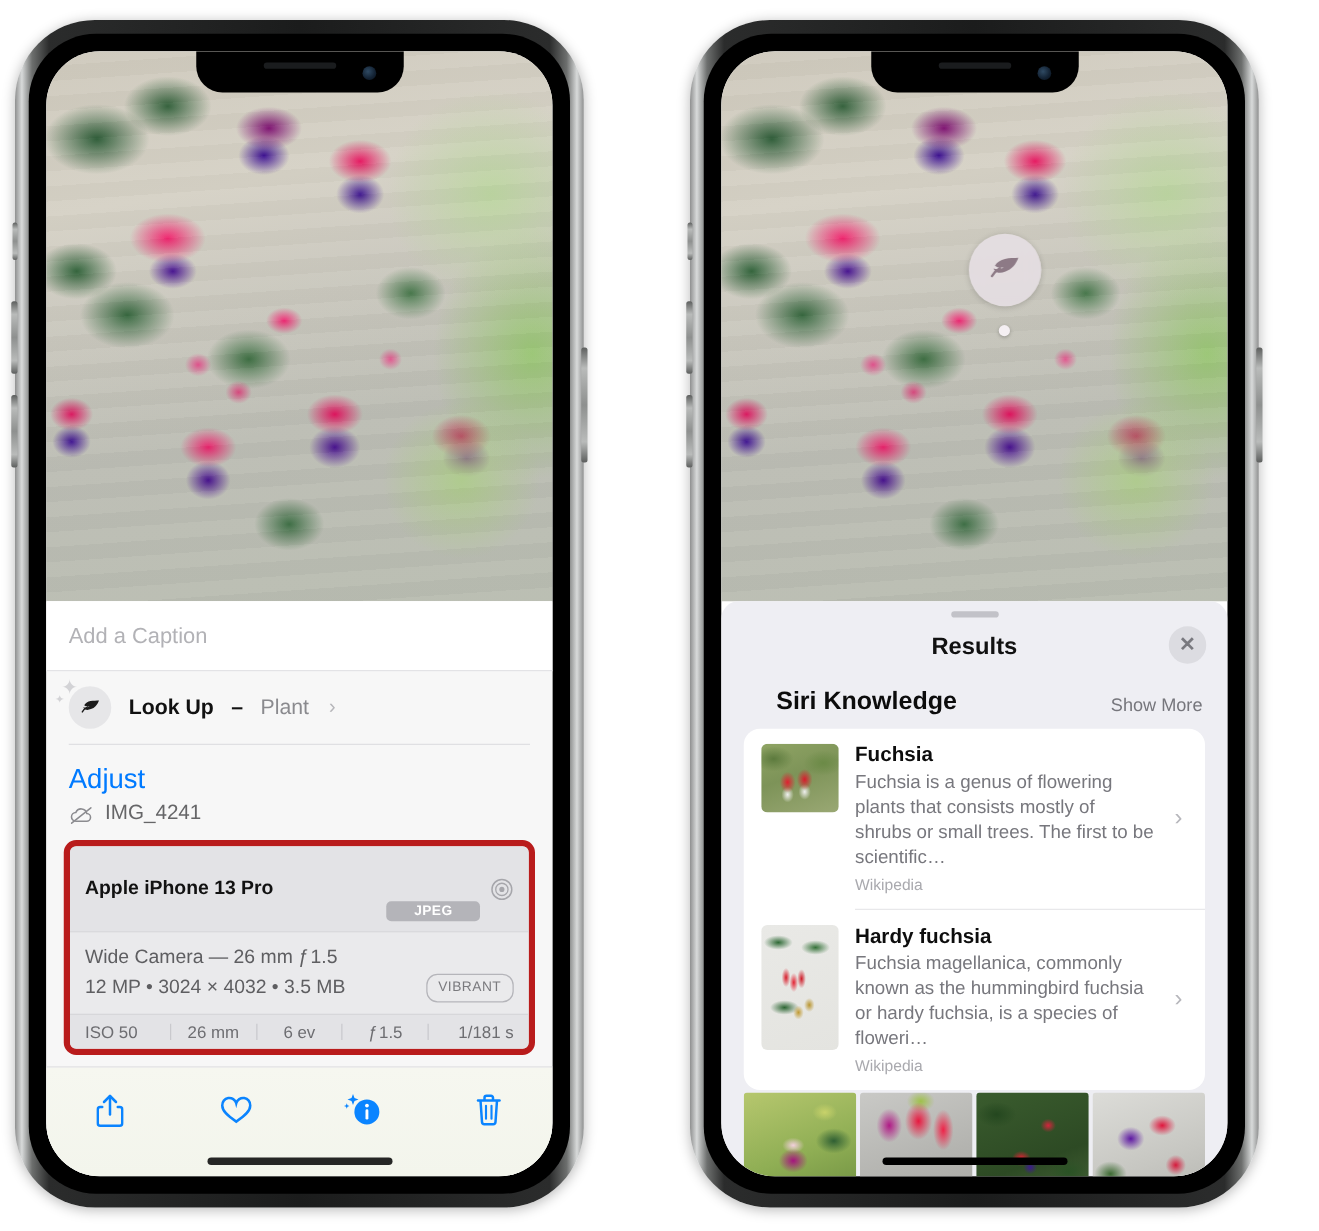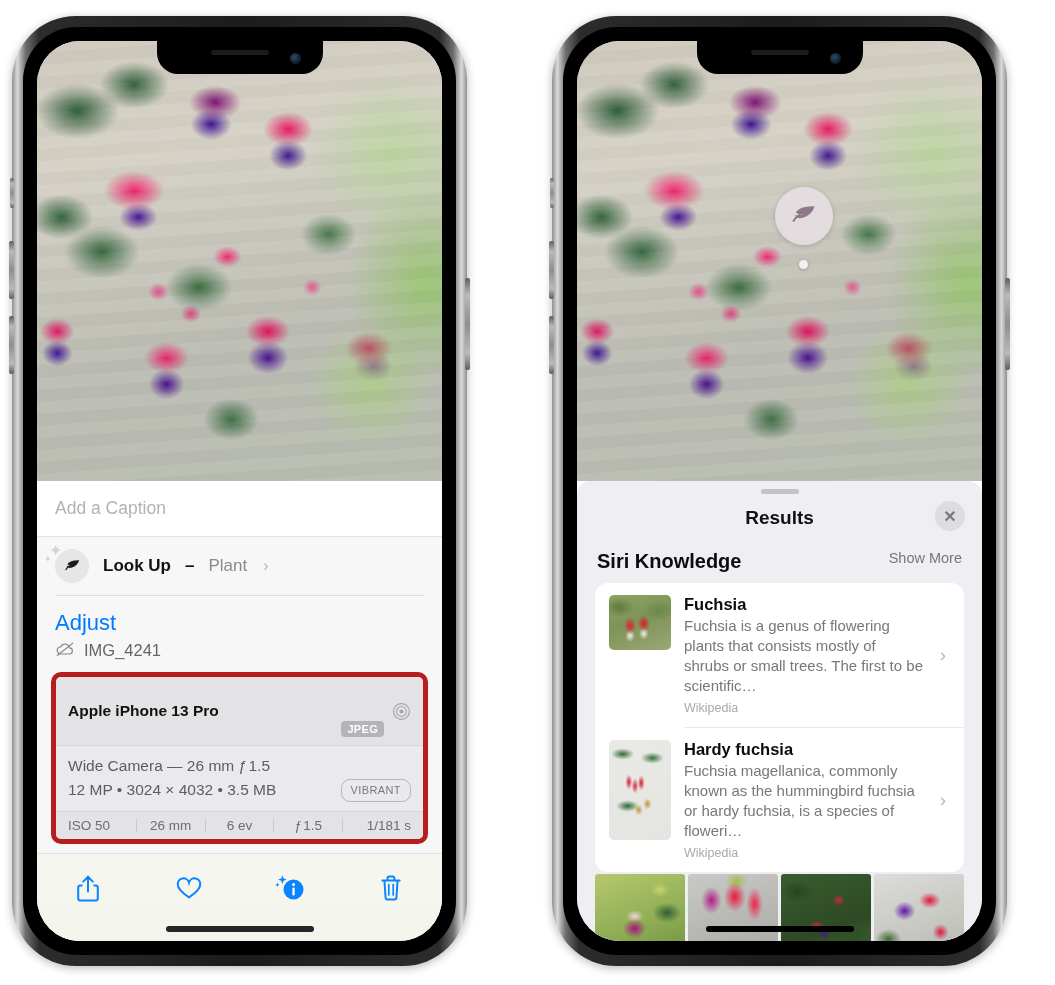--- a/index.html
+++ b/index.html
@@ -269,8 +269,9 @@
     color:#79797f; font-size: 16px; font-weight: 700;
   }
   .sec-head {
-    display:flex; align-items:flex-start; justify-content:space-between;
+    display:flex; align-items:flex-end; justify-content:space-between;
     padding: 8px 20px 10px 20px;
+    margin-left: 24px;
   }
   .sec-title { font-size: 20px; font-weight: 700; color:#0c0c0c; }
   .sec-action { font-size: 14.5px; color:#76767c; }

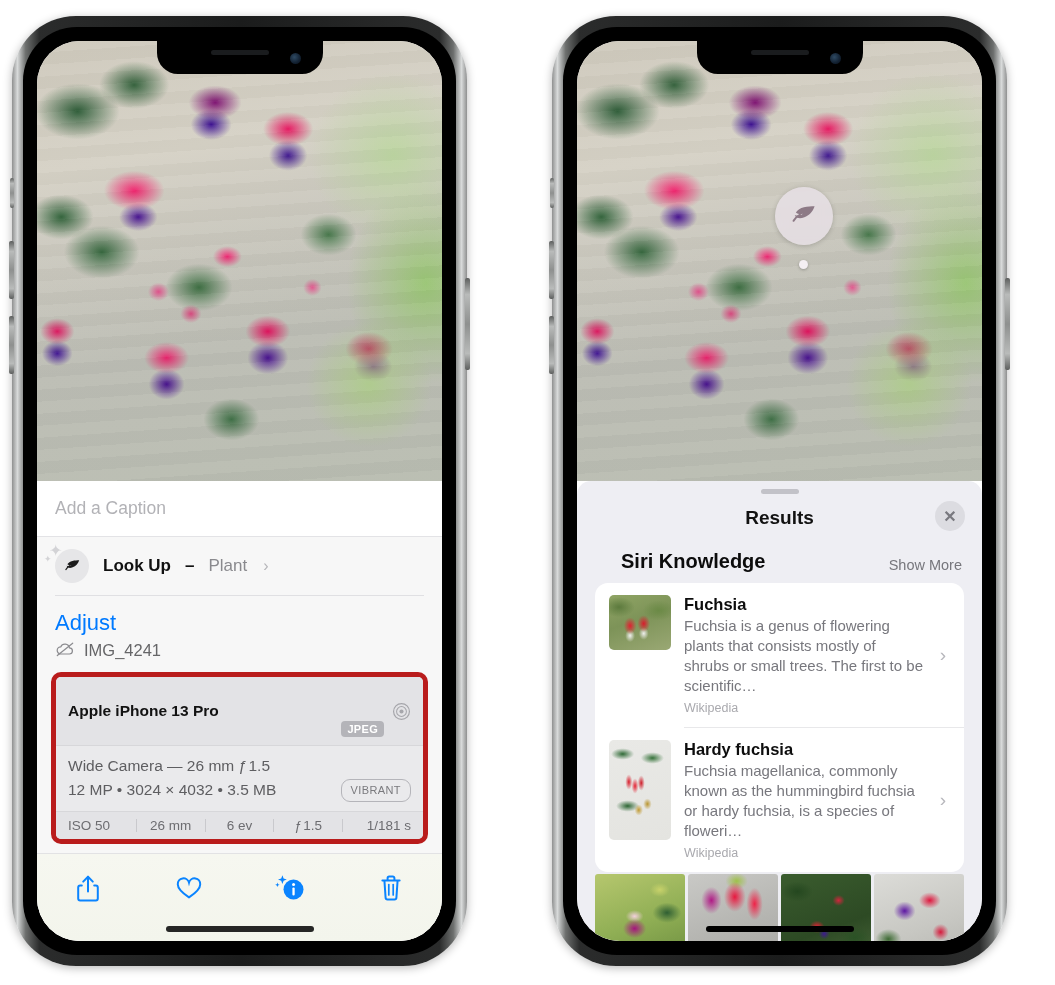--- a/index.html
+++ b/index.html
@@ -183,7 +183,7 @@
   }
   .date-text { font-size: 16.5px; font-weight: 700; color: #0d0d0d; letter-spacing: .1px; }
   .adjust-link { font-size: 22px; color: #007aff; }
-  .fname-row { display:flex; align-items:flex-start; gap: 9px; padding: 5px 18px 12px 18px; }
+  .fname-row { display:flex; align-items:flex-end; gap: 9px; padding: 5px 18px 12px 18px; }
   .fname { font-size: 16.5px; color: #666668; }
 
   .cam-card {

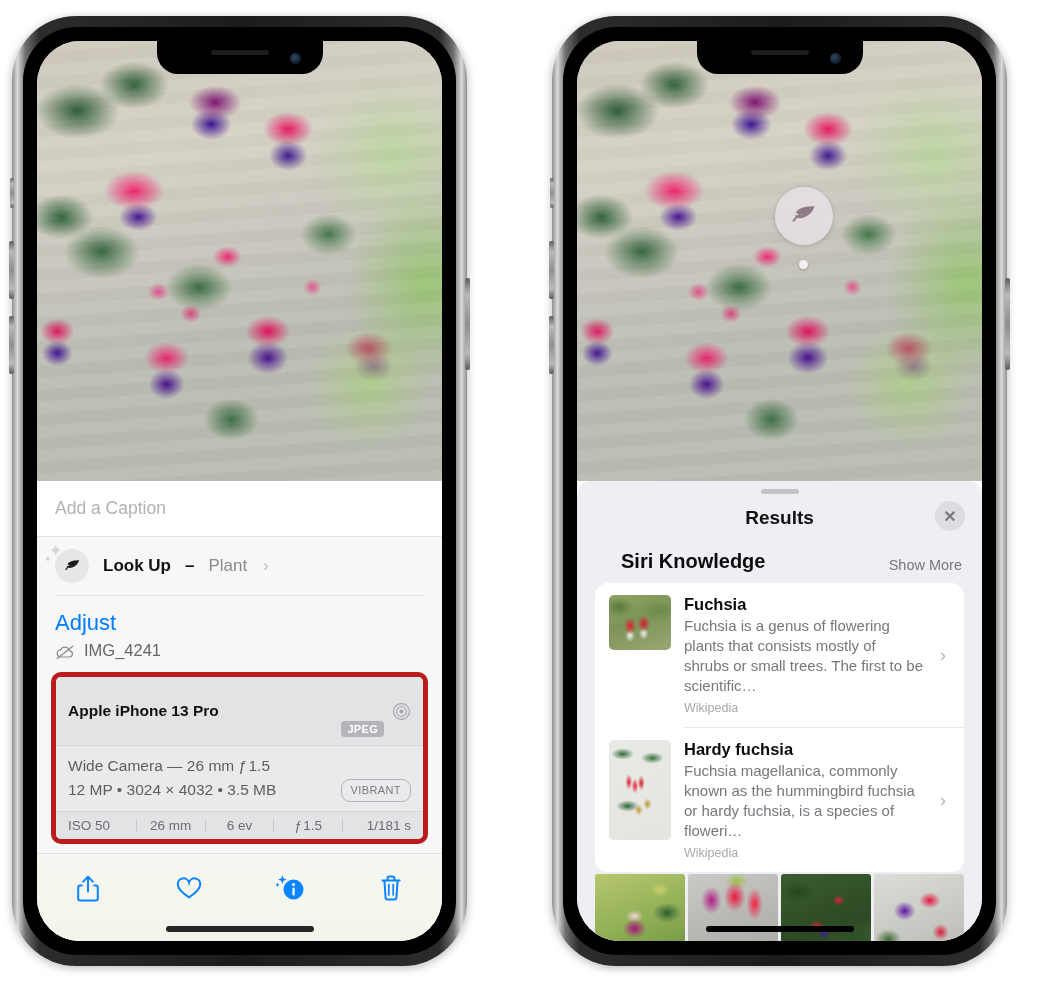--- a/index.html
+++ b/index.html
@@ -199,7 +199,7 @@
   .cam-head-right { display:flex; align-items:center; gap: 8px; }
   .badge-jpeg {
     font-size: 11px; font-weight: 700; color:#fff; background:#b4b4b9;
-    padding: 2px 6px; border-radius: 4px; letter-spacing:.3px;margin-top:36px;
+    padding: 2px 22px; border-radius: 4px; letter-spacing:.3px;margin-top:36px;
   }
   .cam-body { padding: 8px 12px 9px 12px; background:#eaeaec; }
   .cam-line { font-size: 15.5px; color:#5e5e61; line-height: 1.55; }

